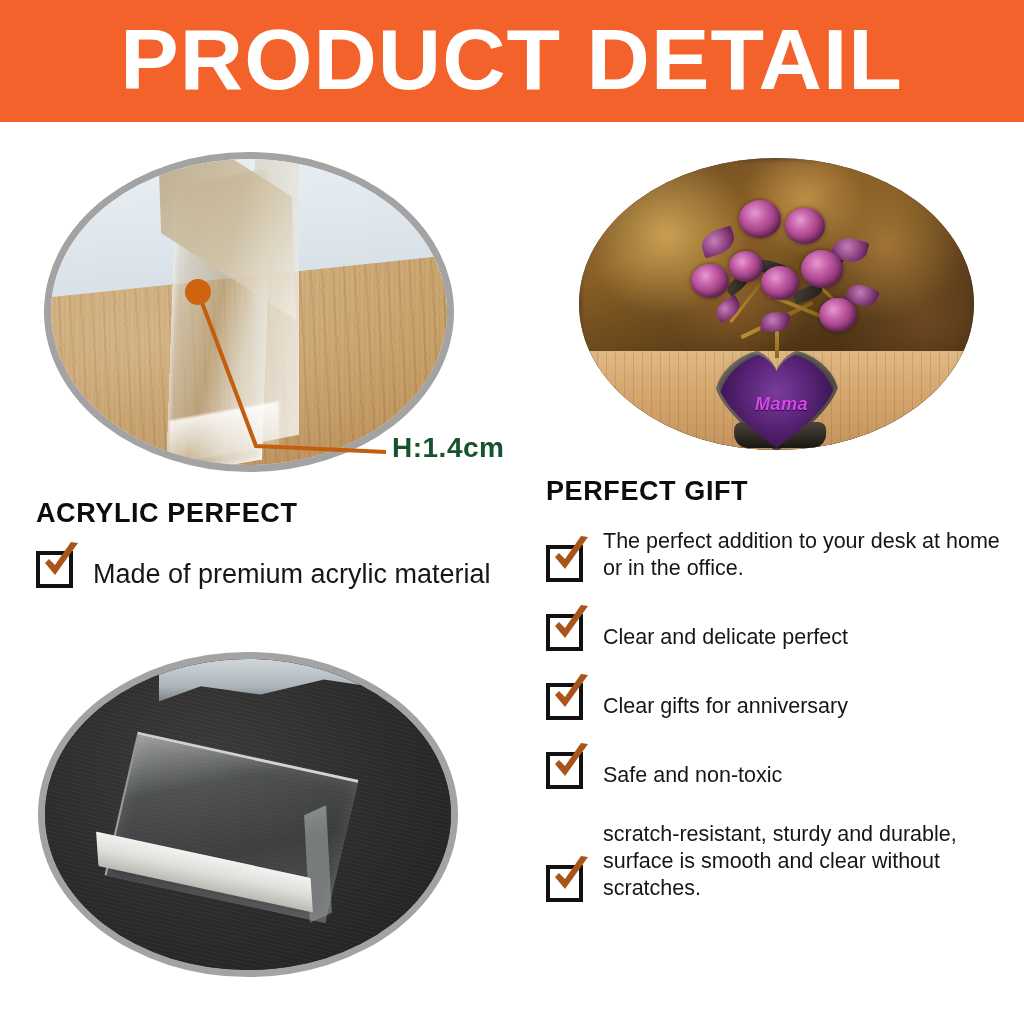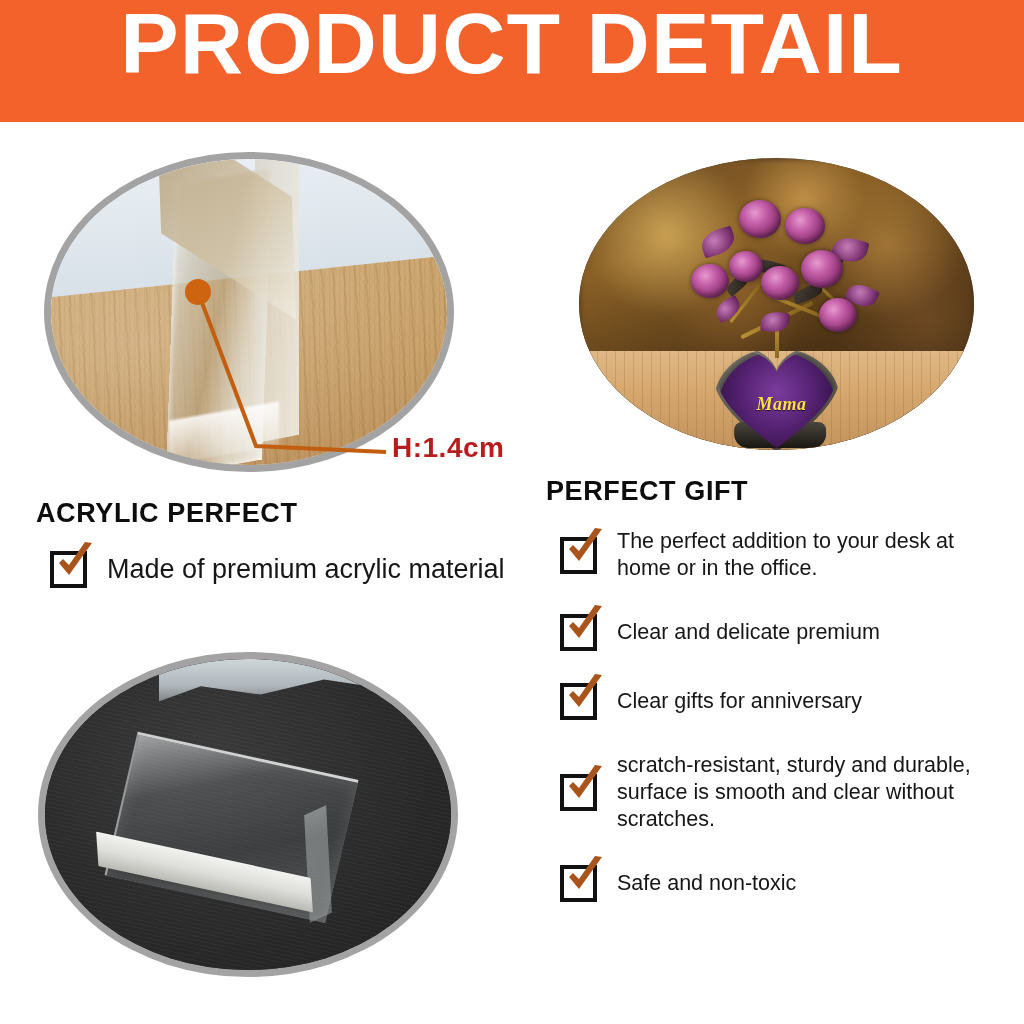--- a/index.html
+++ b/index.html
@@ -25,7 +25,7 @@
     height: 122px;
     background: #f2622a;
     display: flex;
-    align-items: flex-start;
+    align-items: center;
     justify-content: center;
   }
   .header-title {

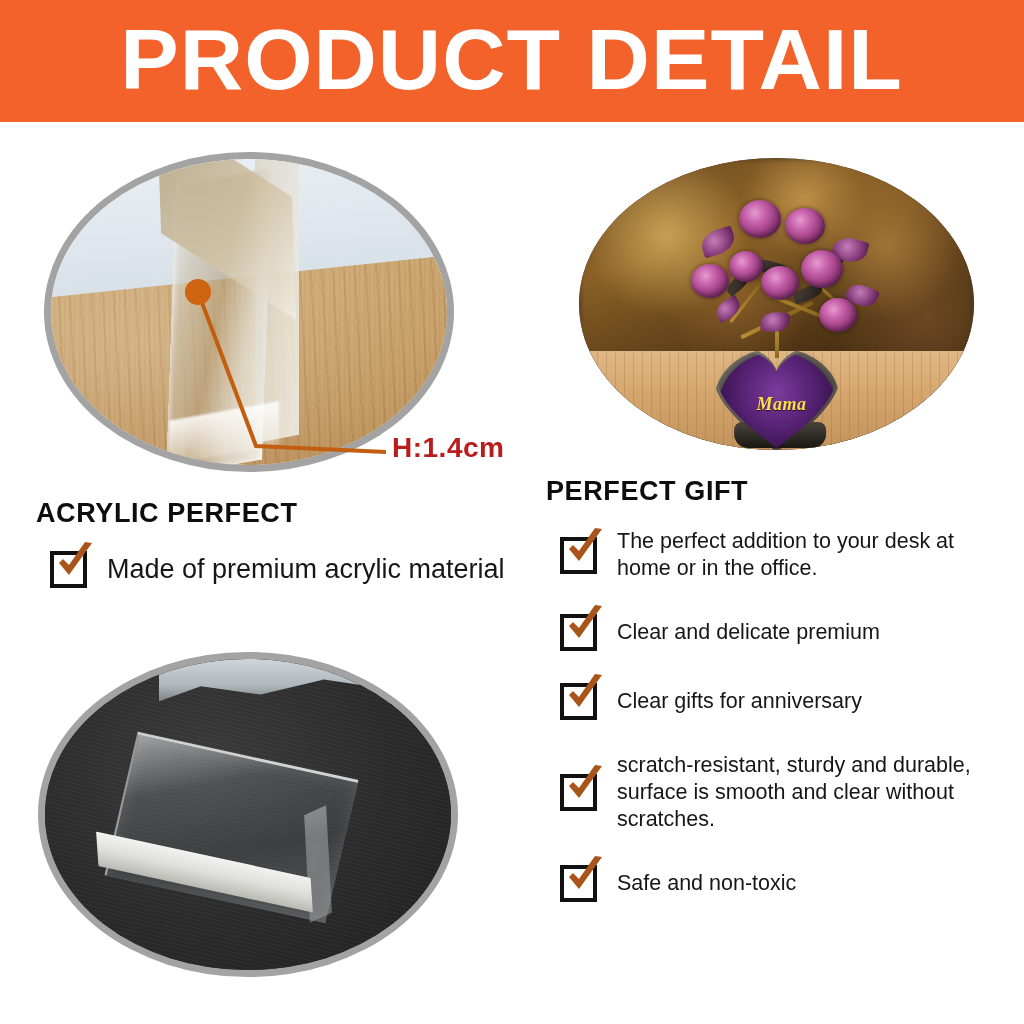--- a/index.html
+++ b/index.html
@@ -205,11 +205,11 @@
     left: 0; right: 0;
     top: 52px;
     text-align: center;
-    font-family: Liberation Serif, serif;
+    font-family: Liberation Sans, sans-serif;
     font-style: italic;
     font-weight: 700;
     font-size: 18px;
-    color: #fde047;
+    color: #d946ef;
     text-shadow: 0 1px 1px rgba(0,0,0,0.7);
     letter-spacing: 0.5px;
   }

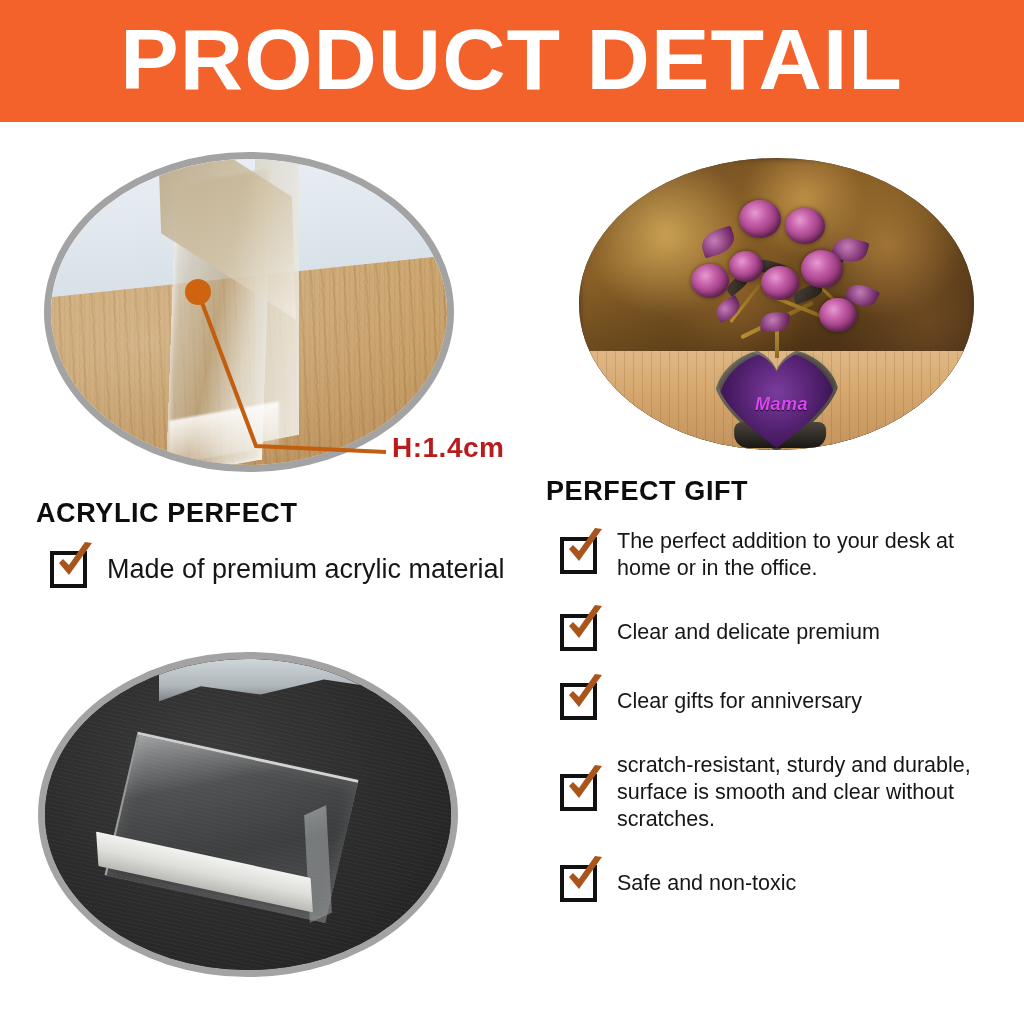--- a/index.html
+++ b/index.html
@@ -322,7 +322,7 @@
     top: 432px;
     font-size: 28px;
     font-weight: 700;
-    color: #b91c1c;
+    color: #14532d;
     letter-spacing: 0.5px;
     font-family: "Liberation Sans", sans-serif;
   }

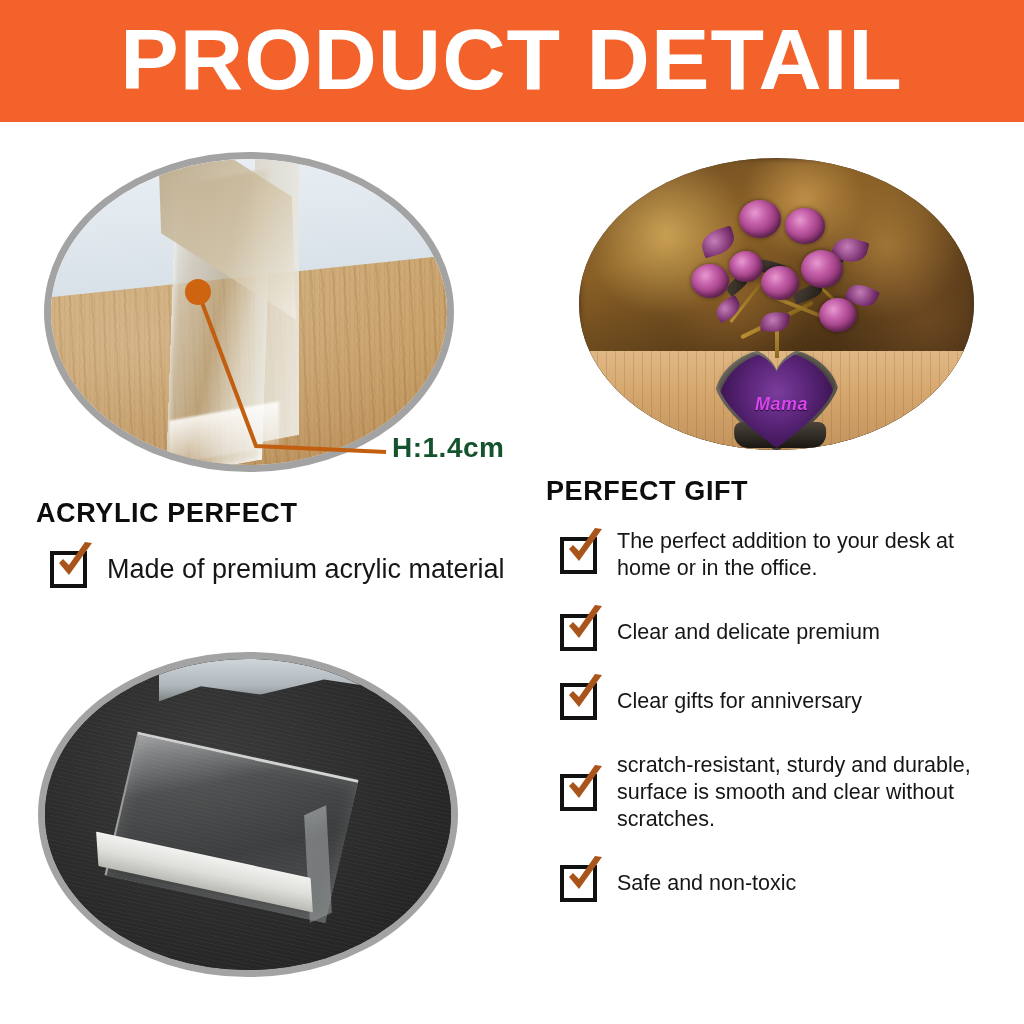--- a/index.html
+++ b/index.html
@@ -351,9 +351,8 @@
   .feature-item {
     position: relative;
     display: flex;
-    align-items: center;
+    align-items: flex-end;
     margin-bottom: 26px;
-    margin-left: 14px;
   }
   #list-gift .feature-item { margin-bottom: 26px; }
 

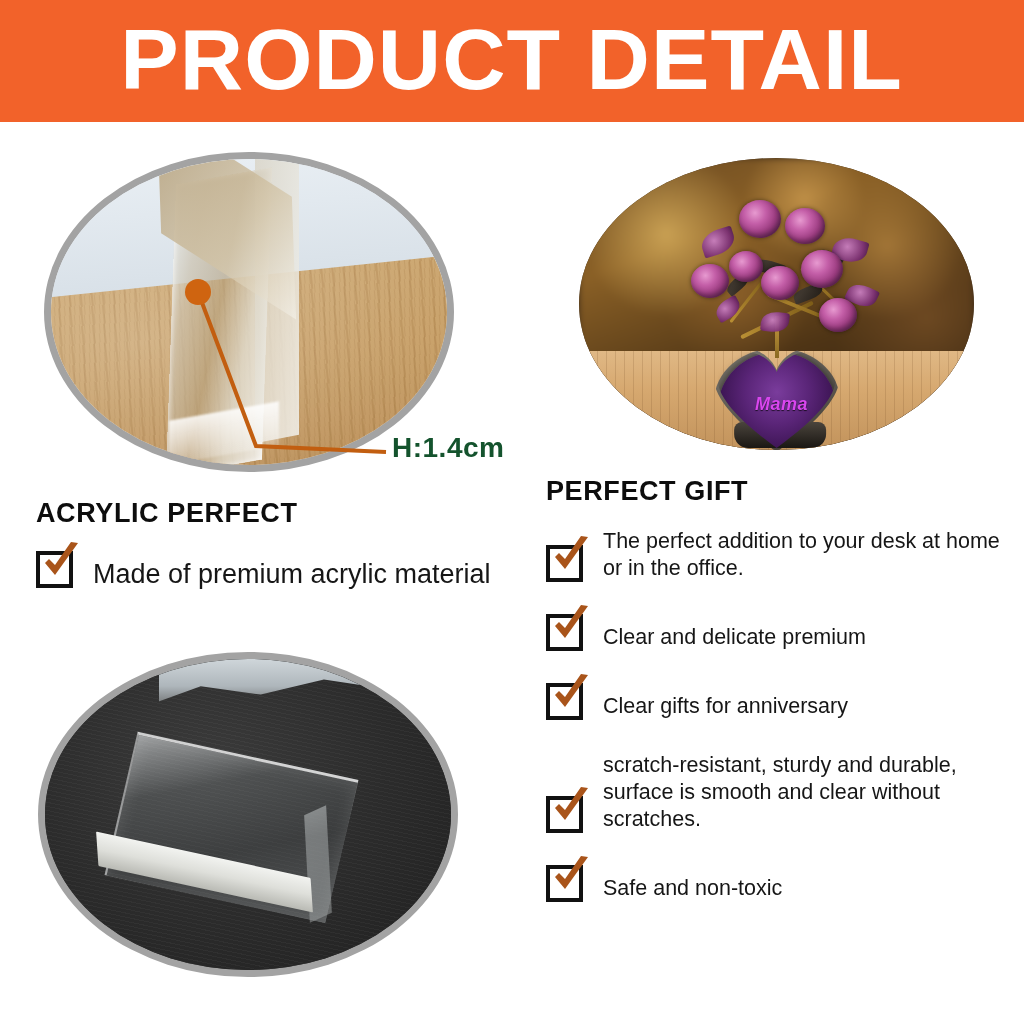--- a/index.html
+++ b/index.html
@@ -490,7 +490,7 @@
         <path d="M7 22 L17 34 L40 2 L33 1 L17 24 L11 18 Z" fill="#a9541a"></path>
       </svg>
     </span>
-    <span class="feature-text">Clear and delicate premium</span>
+    <span class="feature-text">Clear and delicate perfect</span>
   </li>
   <li class="feature-item">
     <span class="checkbox-icon">

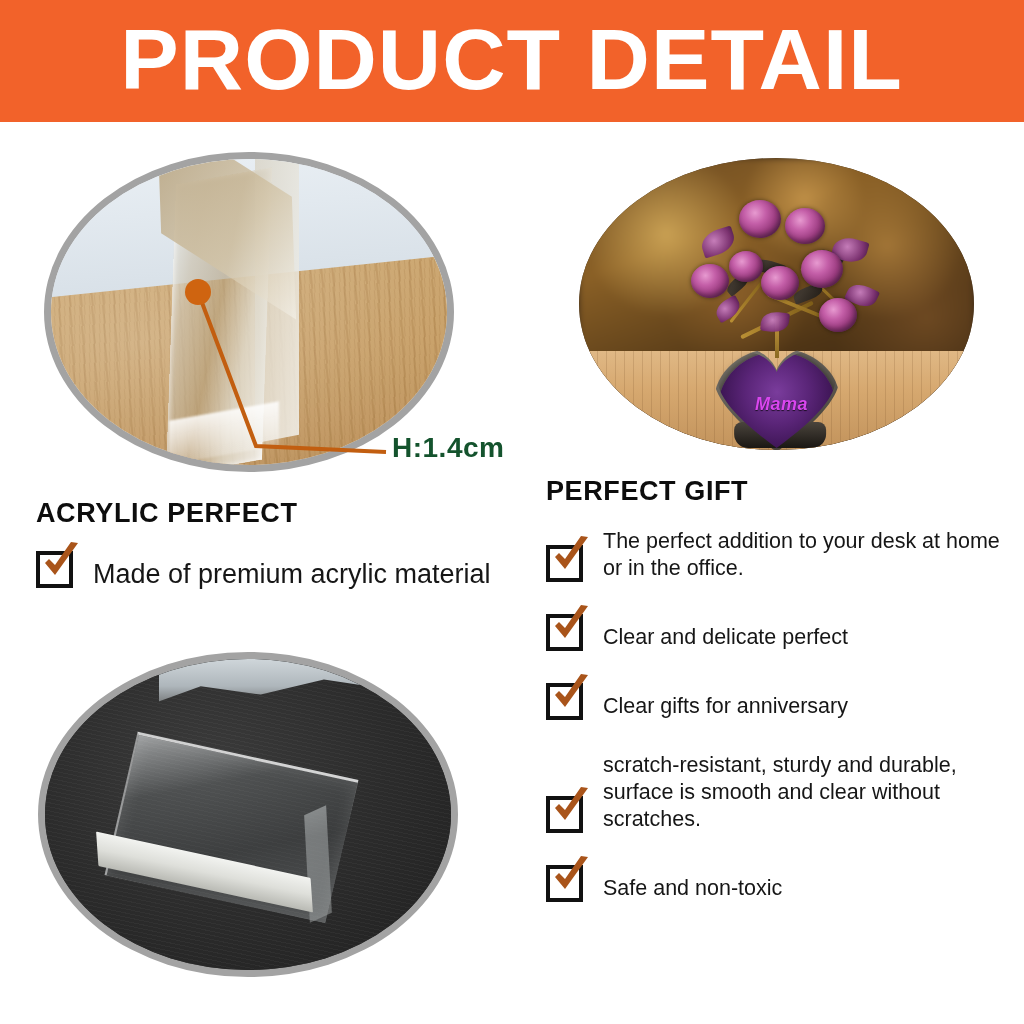--- a/index.html
+++ b/index.html
@@ -508,7 +508,7 @@
         <path d="M7 22 L17 34 L40 2 L33 1 L17 24 L11 18 Z" fill="#a9541a"></path>
       </svg>
     </span>
-    <span class="feature-text">scratch-resistant, sturdy and durable, surface is smooth and clear without scratches.</span>
+    <span class="feature-text">Safe and non-toxic</span>
   </li>
   <li class="feature-item">
     <span class="checkbox-icon">
@@ -517,7 +517,7 @@
         <path d="M7 22 L17 34 L40 2 L33 1 L17 24 L11 18 Z" fill="#a9541a"></path>
       </svg>
     </span>
-    <span class="feature-text">Safe and non-toxic</span>
+    <span class="feature-text">scratch-resistant, sturdy and durable, surface is smooth and clear without scratches.</span>
   </li>
 </ul>
 

